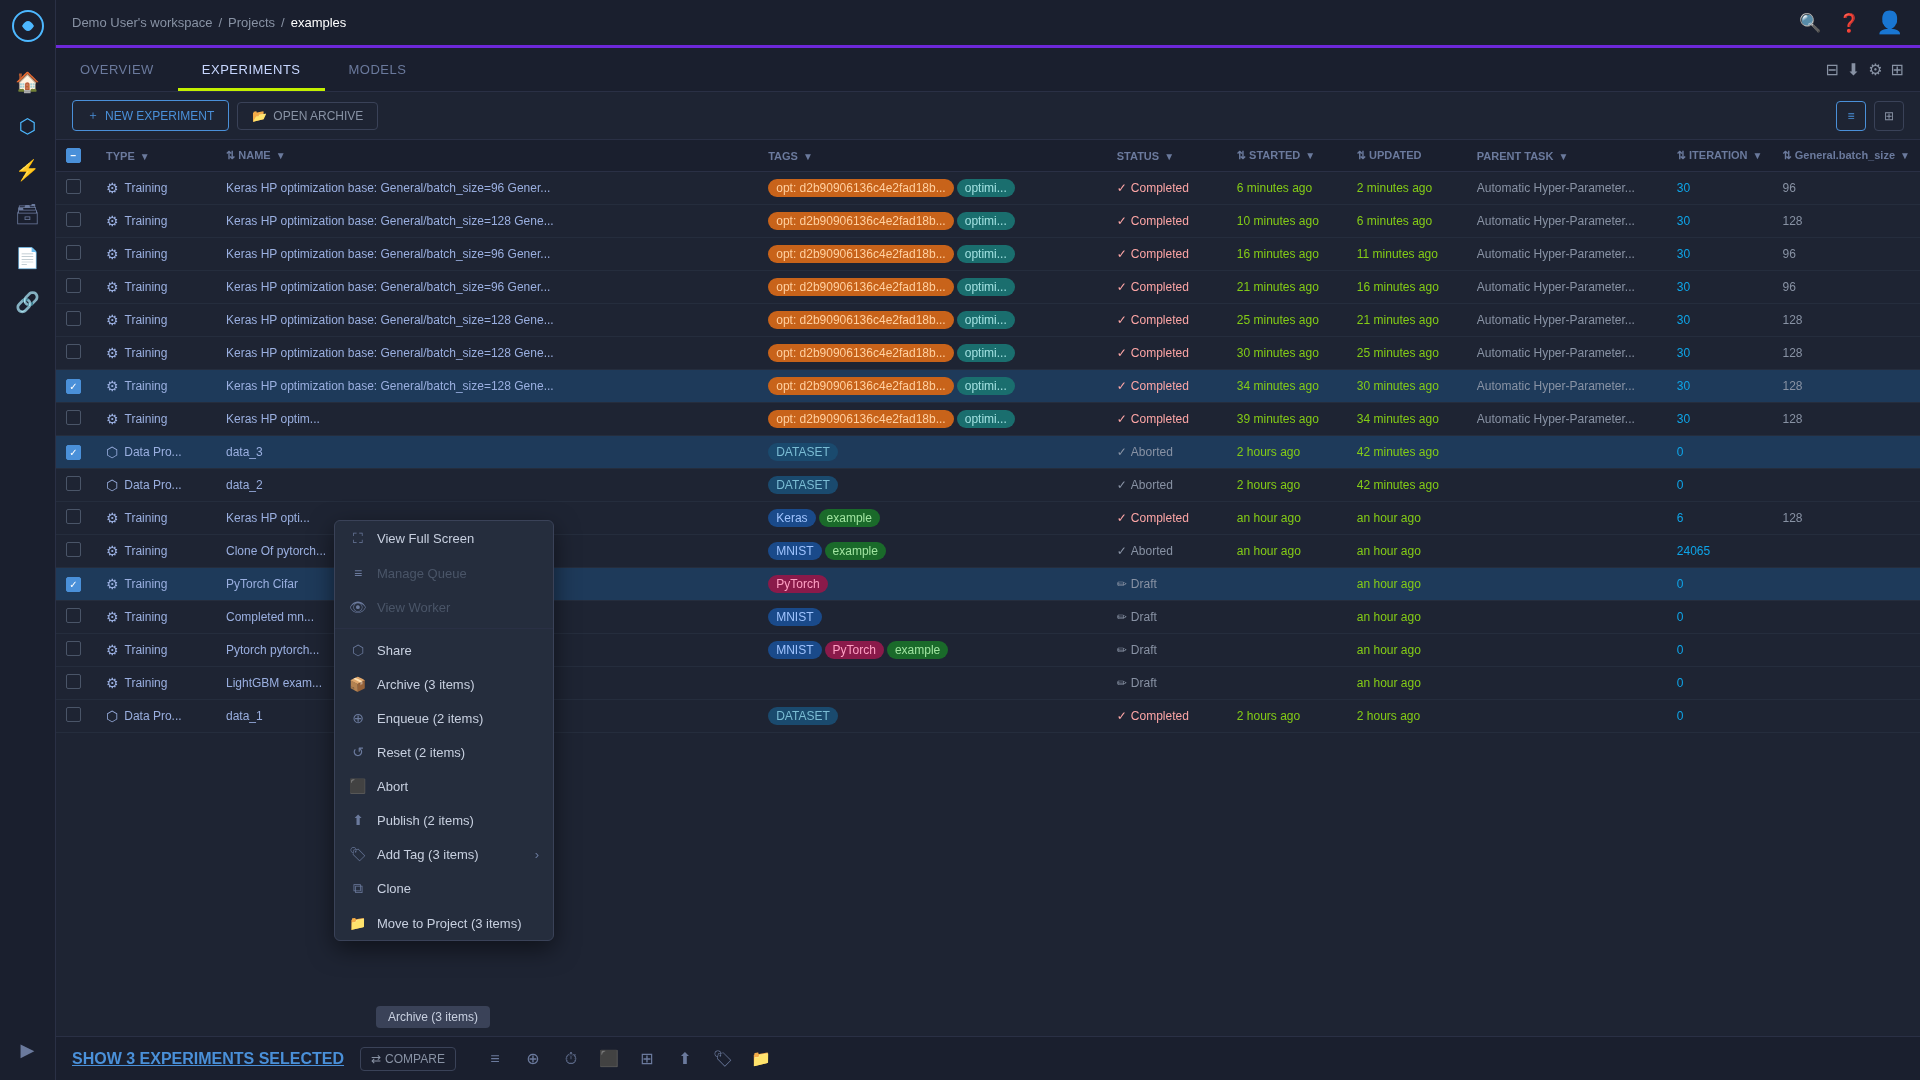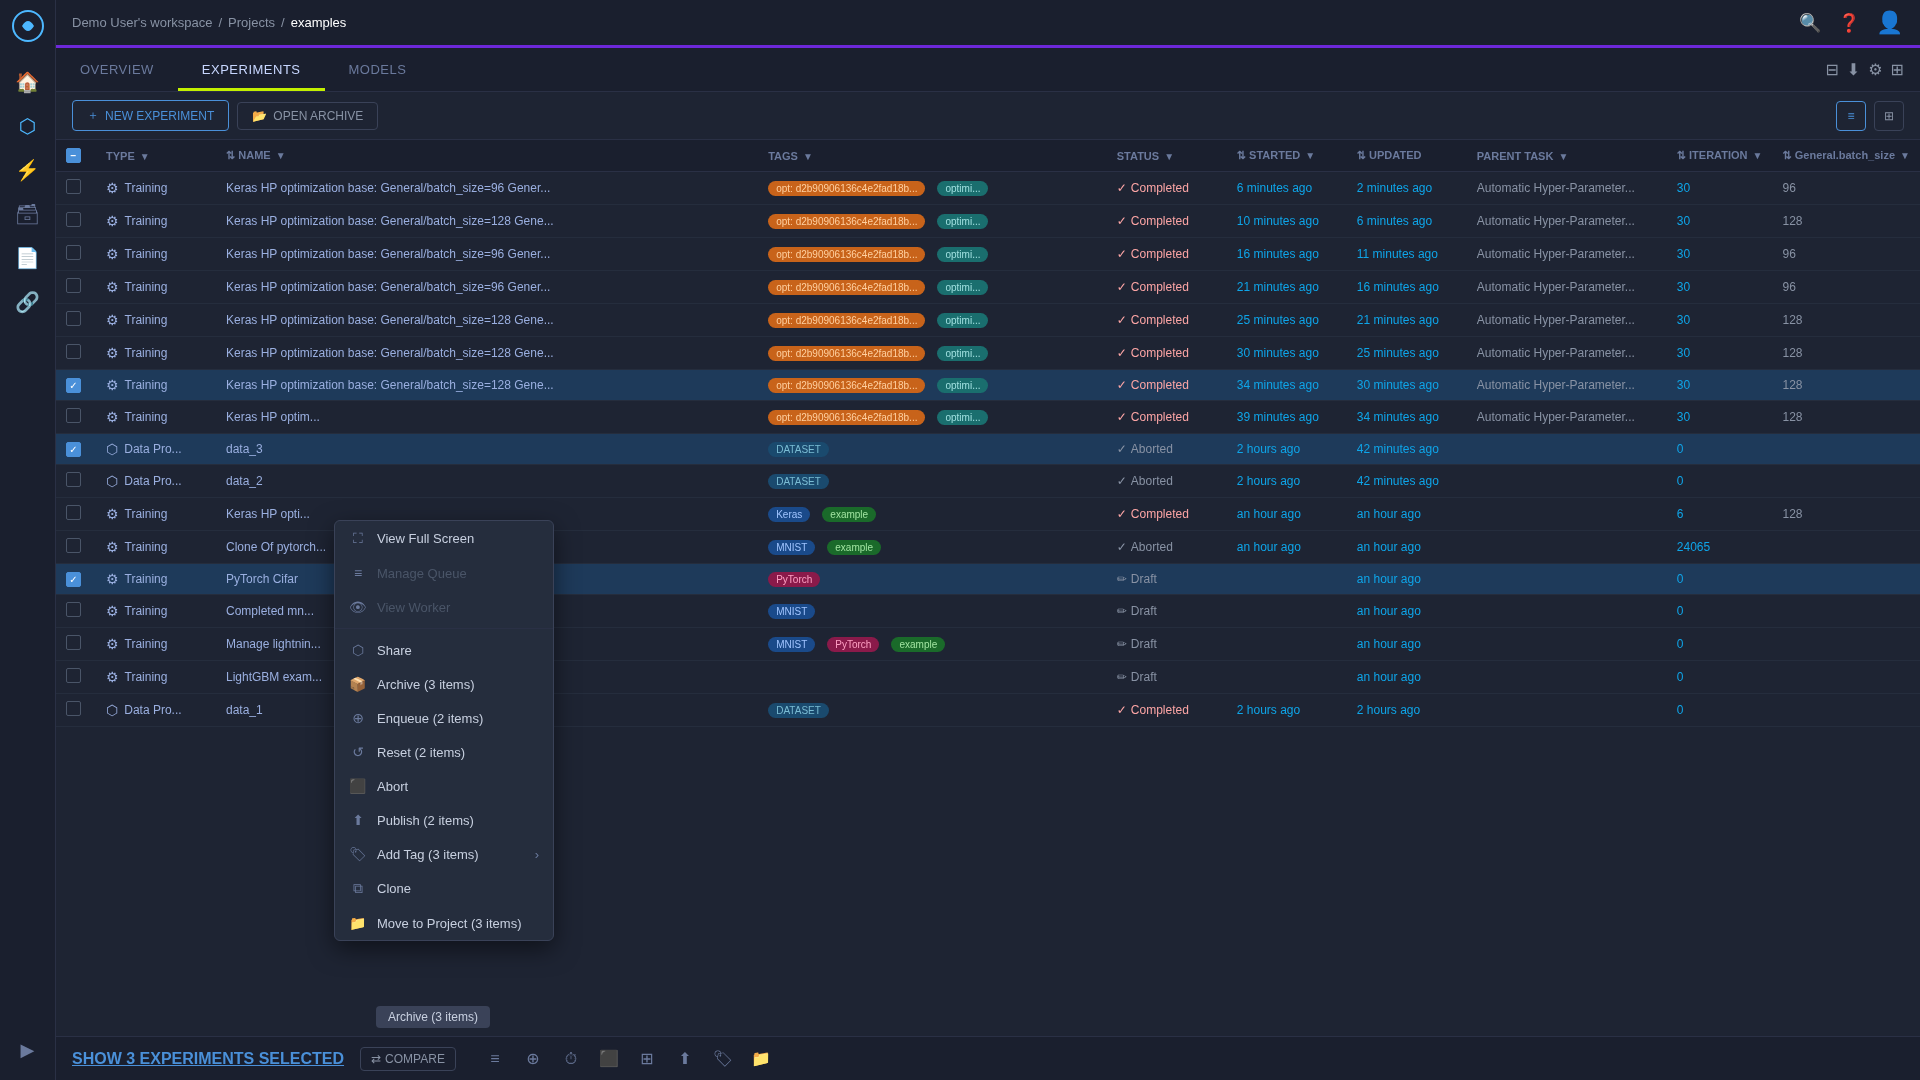--- a/index.html
+++ b/index.html
@@ -69,7 +69,7 @@
     .status-icon { margin-right: 4px; }
 
     
-    .tag { display: inline-block; padding: 2px 8px; border-radius: 10px; font-size: 10px; margin-right: 12px; }
+    .tag { display: inline-block; padding: 2px 8px; border-radius: 10px; font-size: 12px; margin-right: 3px; }
     .tag-orange { background: #c8631a; color: #ffd0a0; }
     .tag-teal { background: #1a6e6e; color: #a0e0e0; }
     .tag-blue { background: #1a4a8a; color: #a0c4ff; }

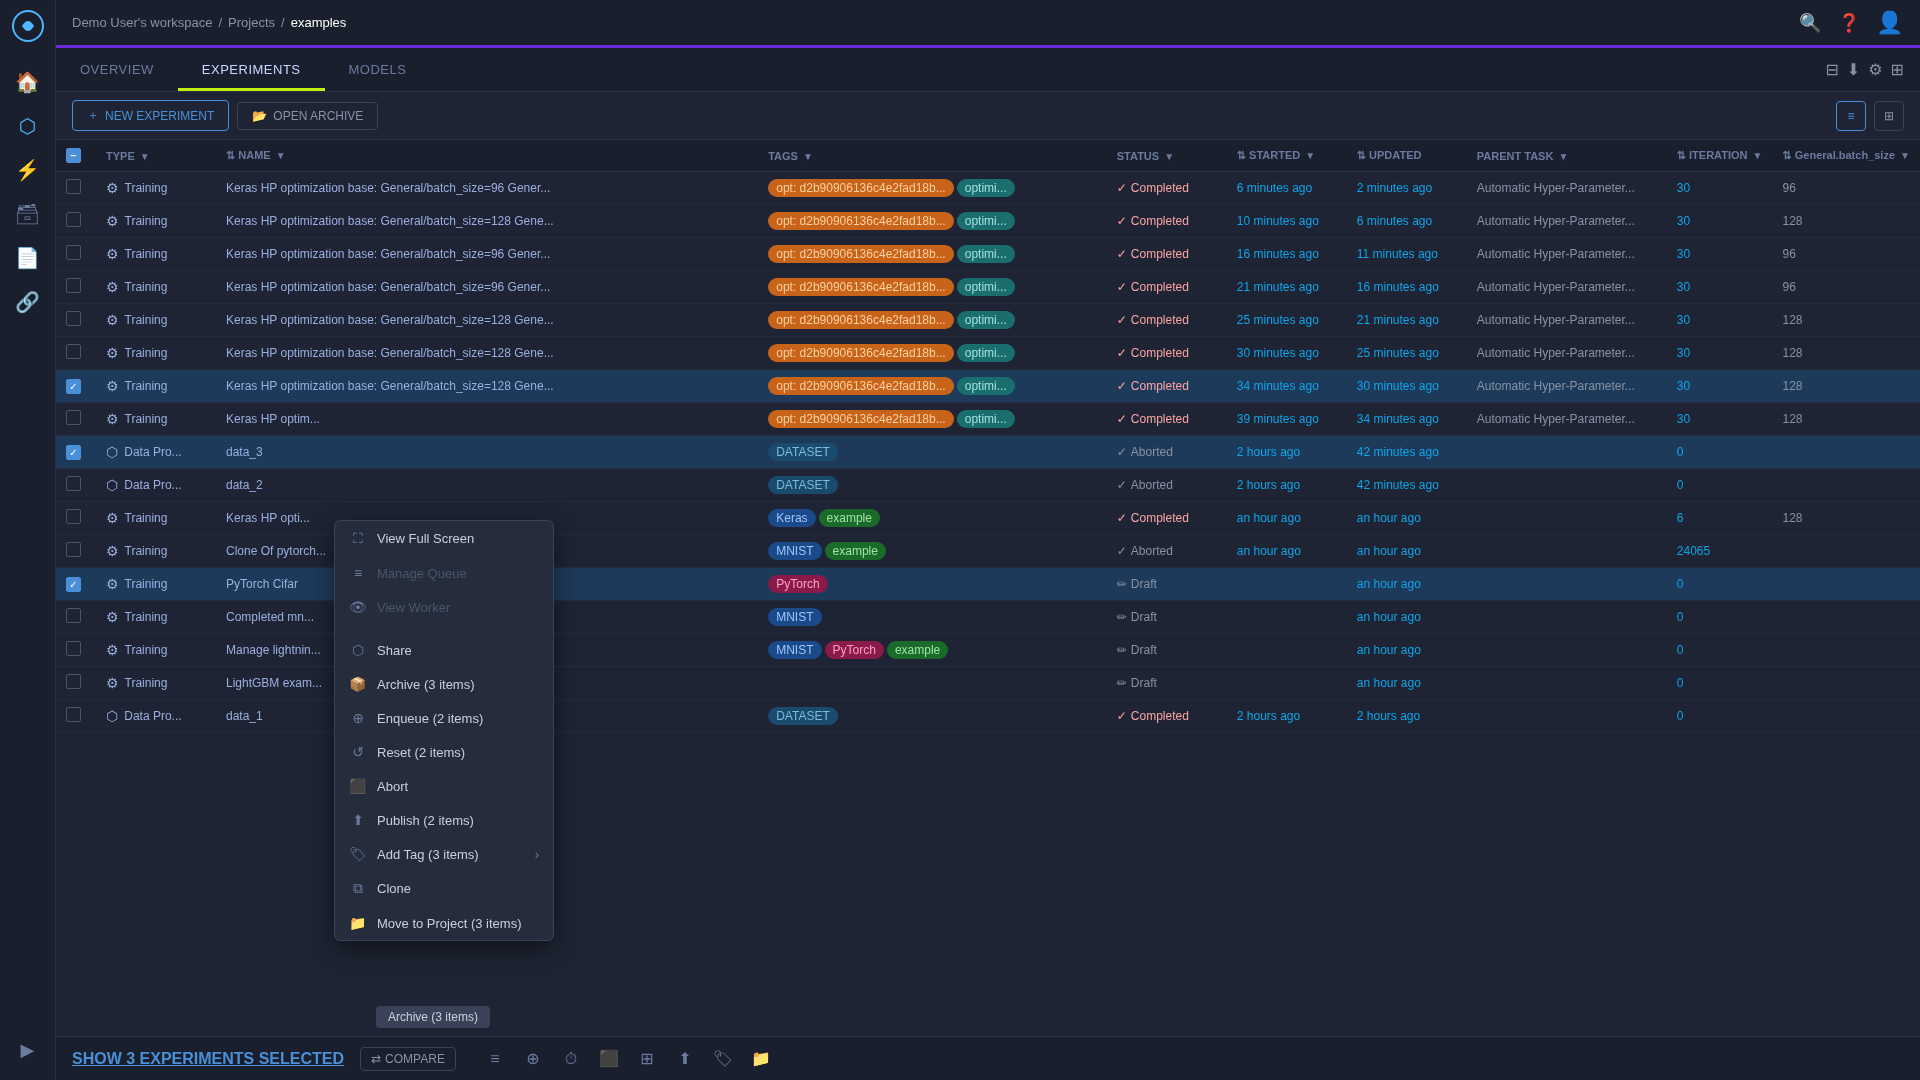--- a/index.html
+++ b/index.html
@@ -48,7 +48,7 @@
     td.name-col { max-width: 280px; color: #9aafe0; }
     td.tags-col { max-width: 180px; }
     td.status-col { width: 120px; }
-    td.time-col { width: 120px; color: #0ea5e9; }
+    td.time-col { width: 120px; color: #84cc16; }
     td.parent-col { width: 200px; color: #8892a4; max-width: 200px; }
     td.iter-col { width: 70px; color: #0ea5e9; }
     td.batch-col { width: 100px; color: #8892a4; }

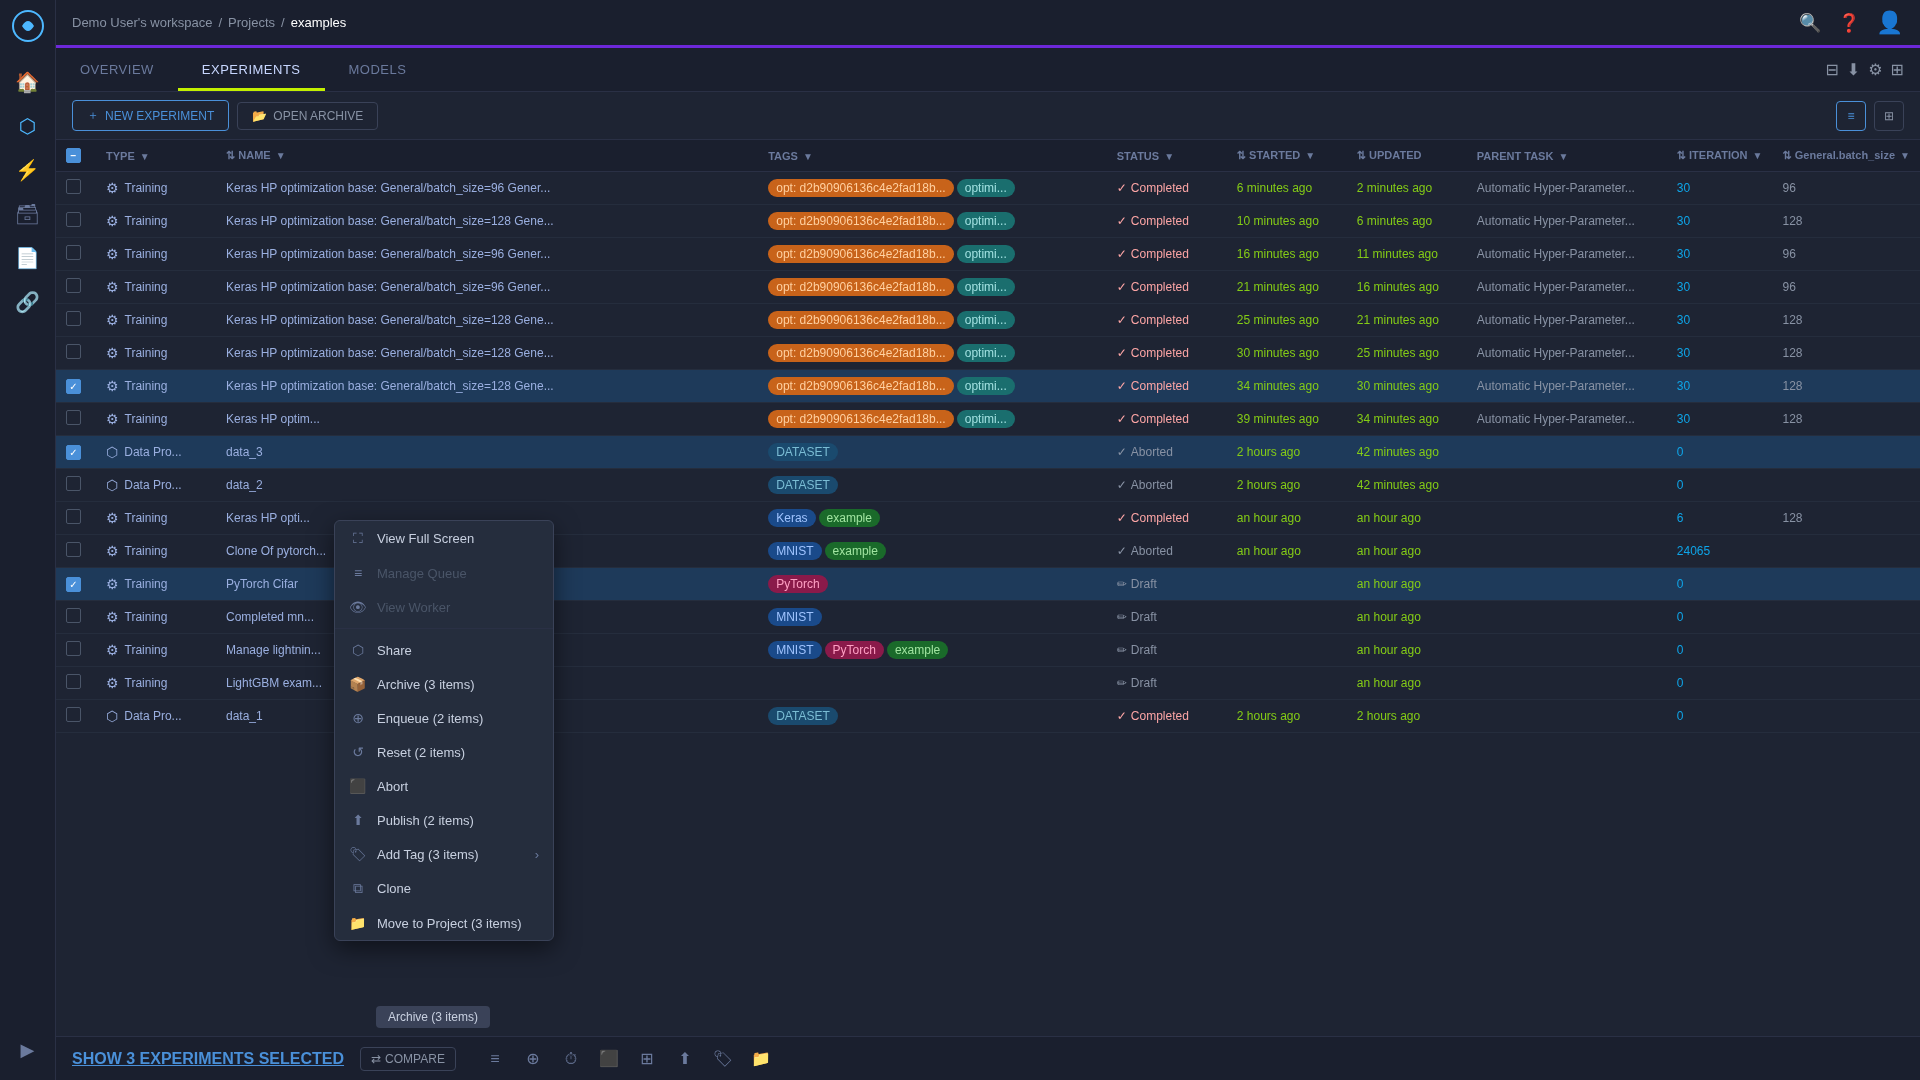--- a/index.html
+++ b/index.html
@@ -521,7 +521,7 @@
         <span>Training</span>
       </div>
     </td>
-    <td class="name-col" title="Pytorch lightnin...">Manage lightnin...</td>
+    <td class="name-col" title="Pytorch lightnin...">Pytorch pytorch...</td>
     <td class="tags-col"><span class="tag tag-blue">MNIST</span><span class="tag tag-pink">PyTorch</span><span class="tag tag-green">example</span></td>
     <td class="status-col">
       <span class="status-draft">

